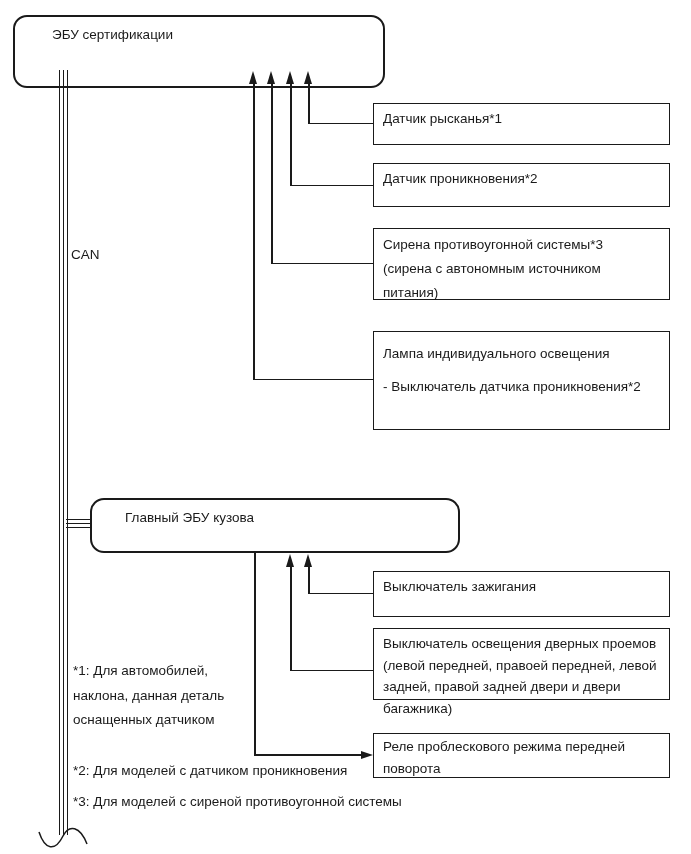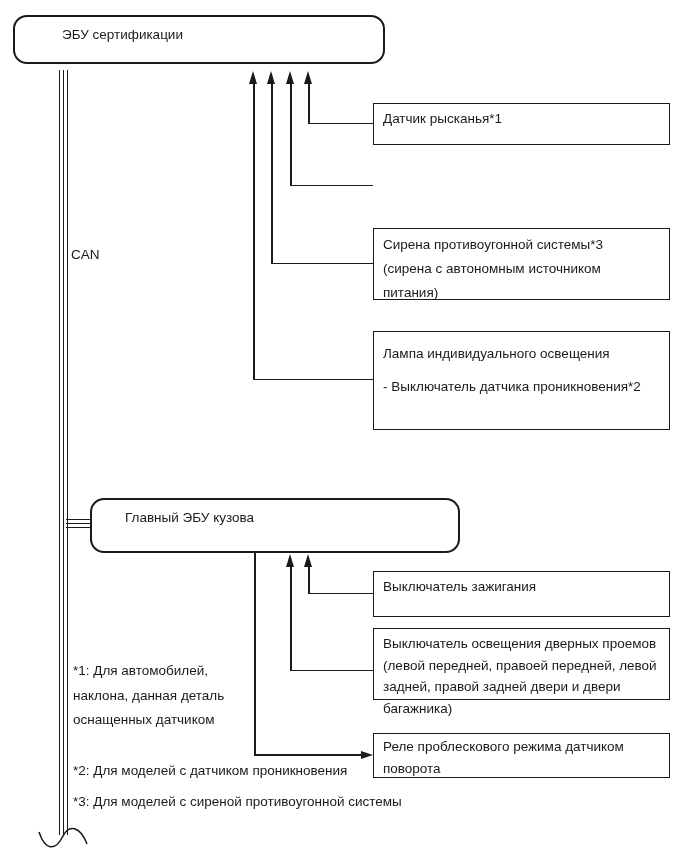--- a/index.html
+++ b/index.html
@@ -14,7 +14,7 @@
     position:absolute; border:2px solid #1a1a1a; border-radius:14px;
     background:#ffffff;
   }
-  #cert { left:13px; top:15px; width:372px; height:49px; padding:10px 0 0 47px; }
+  #cert { left:13px; top:15px; width:372px; height:73px; padding:10px 0 0 37px; }
   #body { left:90px; top:498px; width:370px; height:55px; padding:10px 0 14px 33px; }
 
   

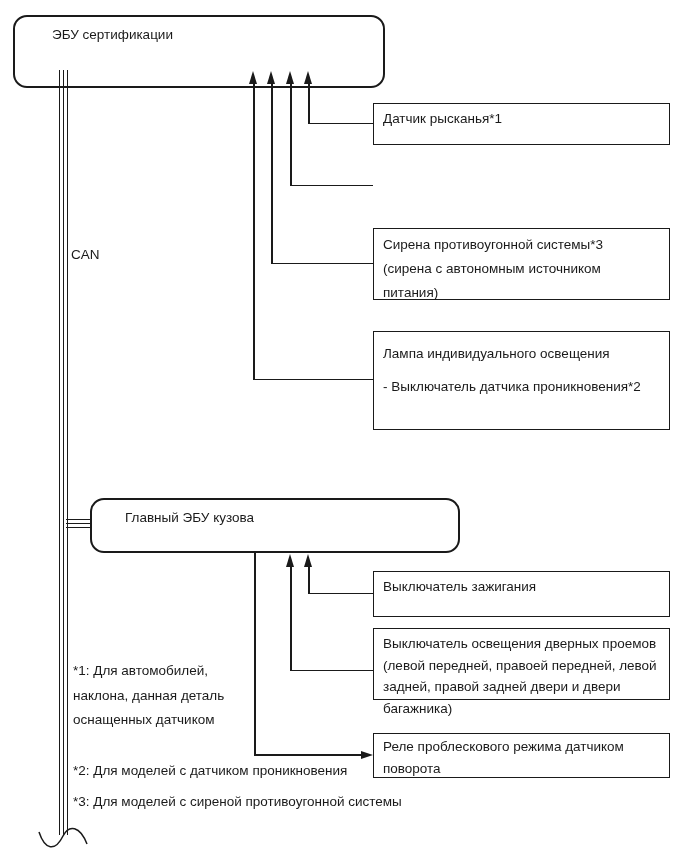--- a/index.html
+++ b/index.html
@@ -128,6 +128,9 @@
   <div class="cbox" id="c1">
     <div>Датчик рысканья*1</div>
   </div>
+  <div class="cbox" id="c2">
+    <div>Датчик проникновения*2</div>
+  </div>
   <div class="cbox" id="c3">
     <div>Сирена противоугонной системы*3</div>
     <div>(сирена с автономным источником</div>

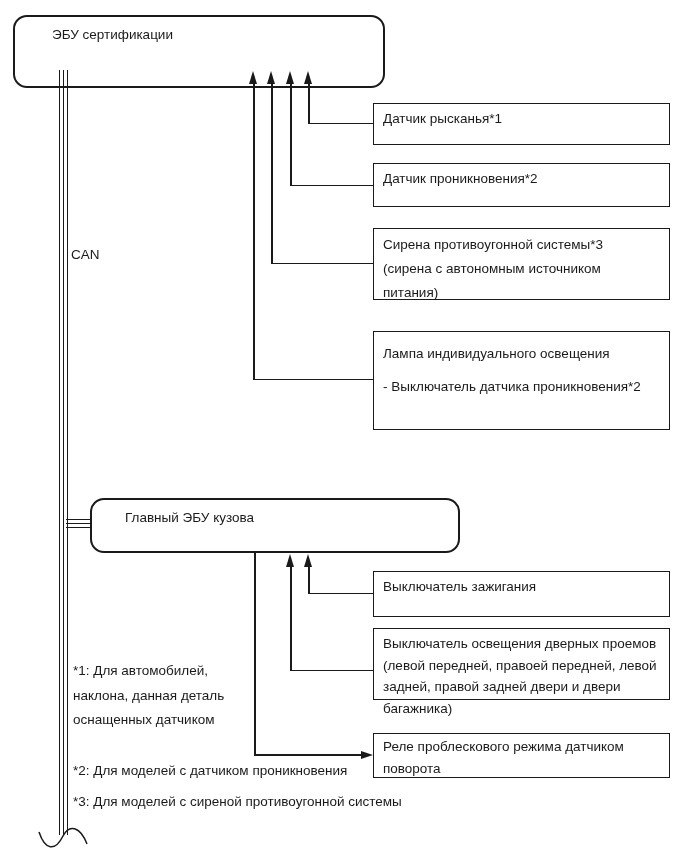--- a/index.html
+++ b/index.html
@@ -151,7 +151,7 @@
     <div>багажника)</div>
   </div>
   <div class="cbox" id="c7">
-    <div>Реле проблескового режима датчиком</div>
+    <div>Реле проблескового режима передней</div>
     <div>поворота</div>
   </div>
 

